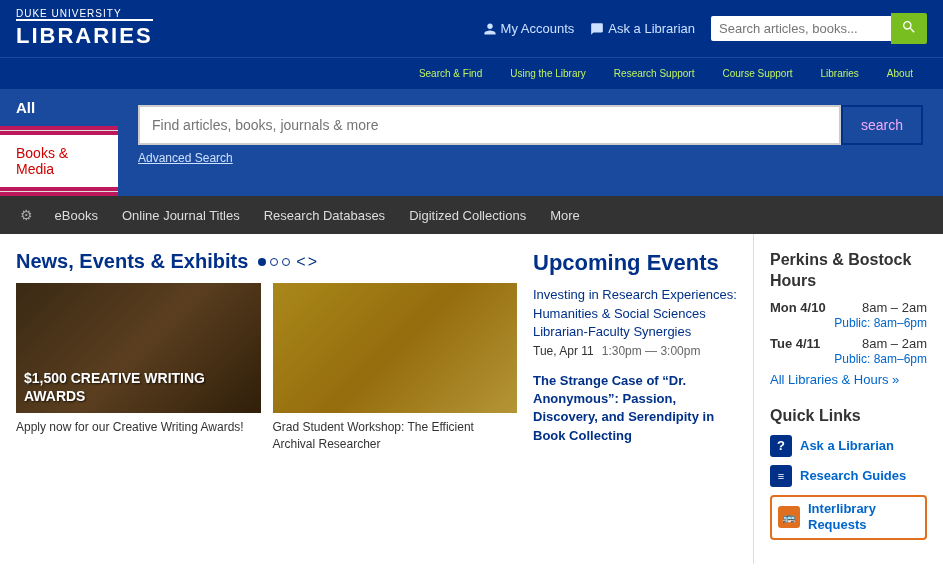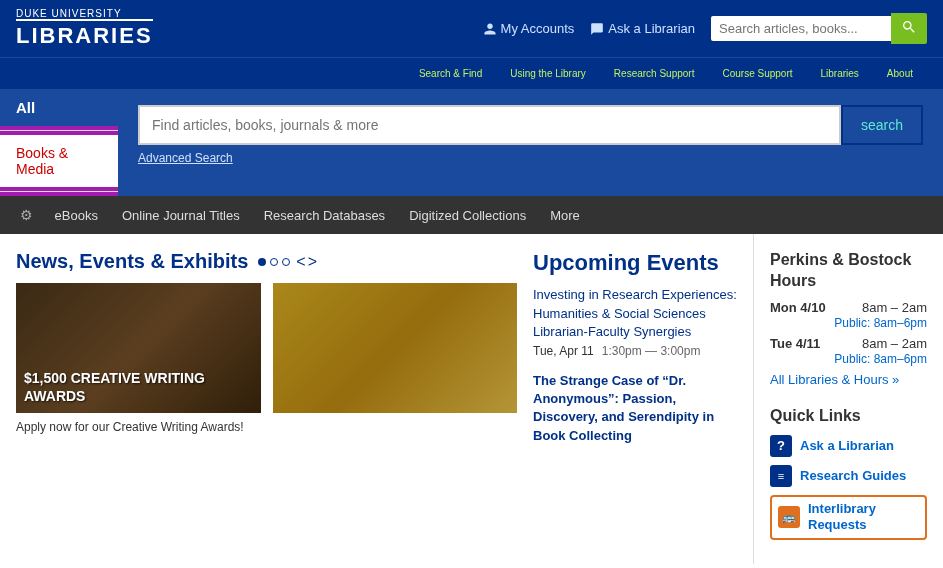--- a/index.html
+++ b/index.html
@@ -87,7 +87,7 @@
 
 <div style="display:flex; background:#1a4a9e;">
 
-  <div style="width:118px; background:#a21caf; flex-shrink:0;">
+  <div style="width:118px; background:#be185d; flex-shrink:0;">
     <div style="background:#1a4a9e; color:#fff; padding:10px 16px; font-size:15px; font-weight:bold;">All</div>
     <div class="divider"></div>
     <div style="padding:10px 16px; color:#cc0000; font-size:14px; cursor:pointer; background:#fff;">Books &amp; Media</div>

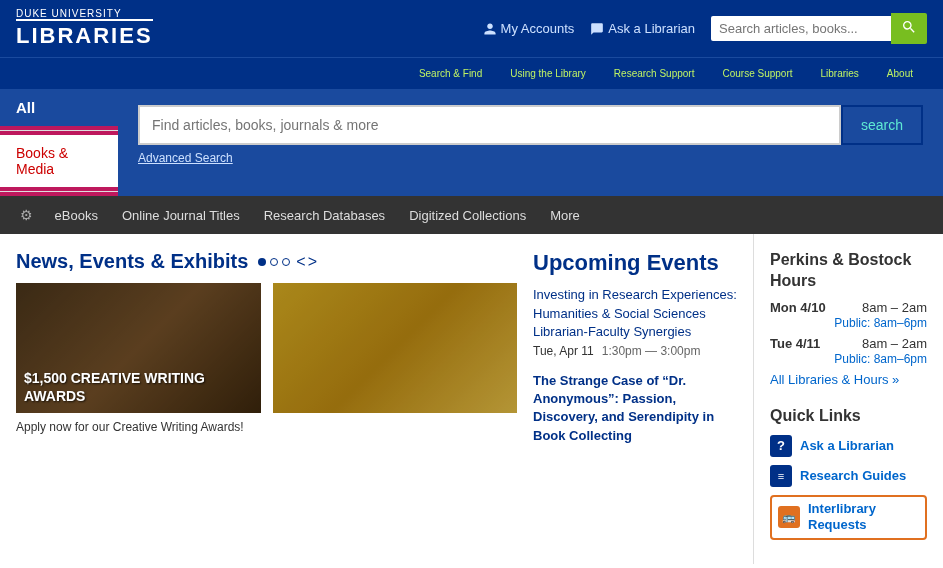--- a/index.html
+++ b/index.html
@@ -97,7 +97,7 @@
   <div style="flex:1; padding:16px 20px 10px 20px;">
     <div class="search-input-row">
       <input type="text" style="flex: 1 1 0%; padding: 10px 12px; font-size: 14px; border: 2px solid rgb(204, 204, 204); outline: none;" placeholder="Find articles, books, journals &amp; more">
-      <button style="background:#1a4a9e; border:2px solid #003087; padding:10px 18px; color:#5eead4; font-size:14px; cursor:pointer;">search</button>
+      <button style="background:#1a4a9e; border:2px solid #003087; padding:10px 18px; color:#f0abfc; font-size:14px; cursor:pointer;">search</button>
     </div>
     <div class="advanced-search" style="color:#cce0ff; font-size:12px; margin-top:6px; cursor:pointer;">Advanced Search</div>
   </div>

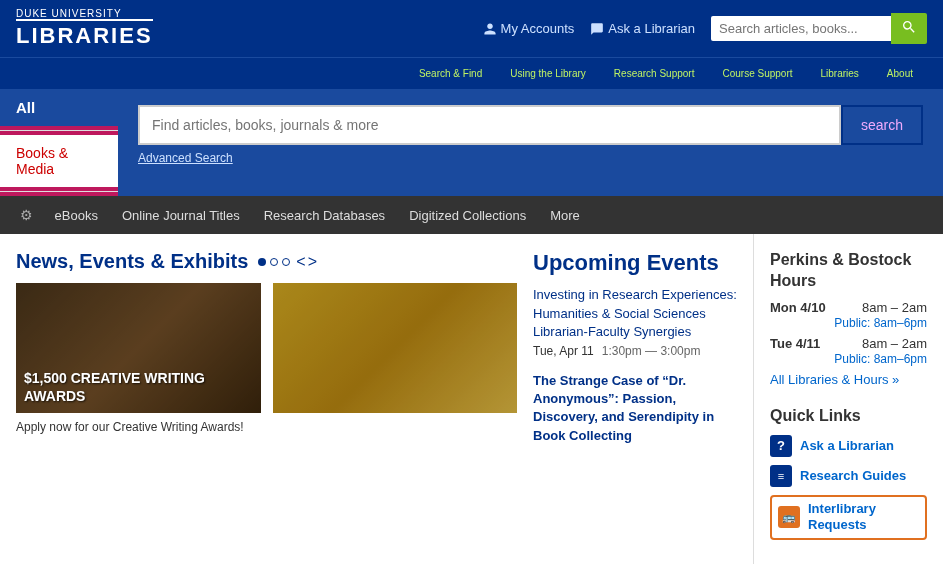--- a/index.html
+++ b/index.html
@@ -140,6 +140,7 @@
         <div class="news-img img-archival" style="position:relative; height:130px; display:flex; align-items:flex-end; padding:8px;">
           <div style="position:absolute;top:0;left:0;right:0;bottom:0;background:rgba(0,0,0,0.15);"></div>
         </div>
+        <div style="font-size:12px;color:#333;margin-top:6px;line-height:1.4;">Grad Student Workshop: The Efficient Archival Researcher</div>
       </div>
     </div>
   </div>

